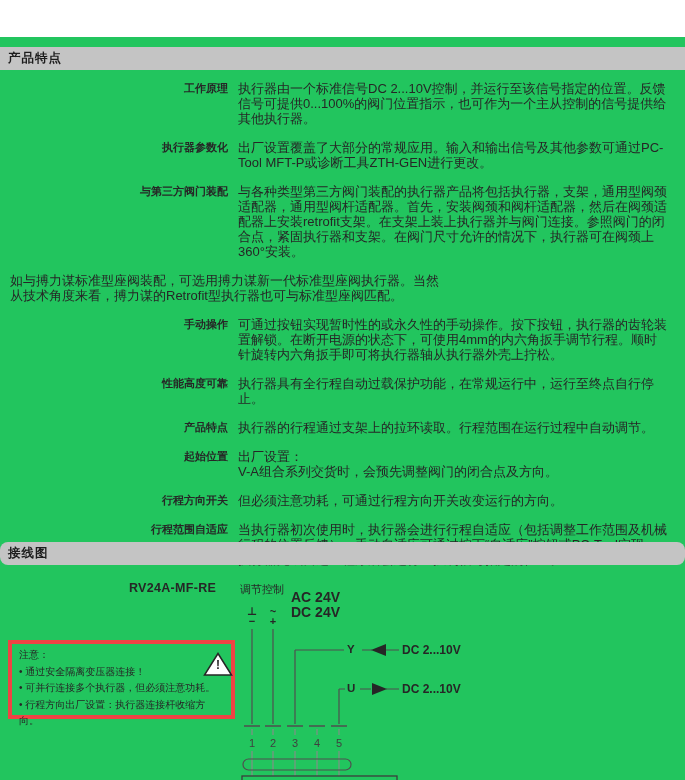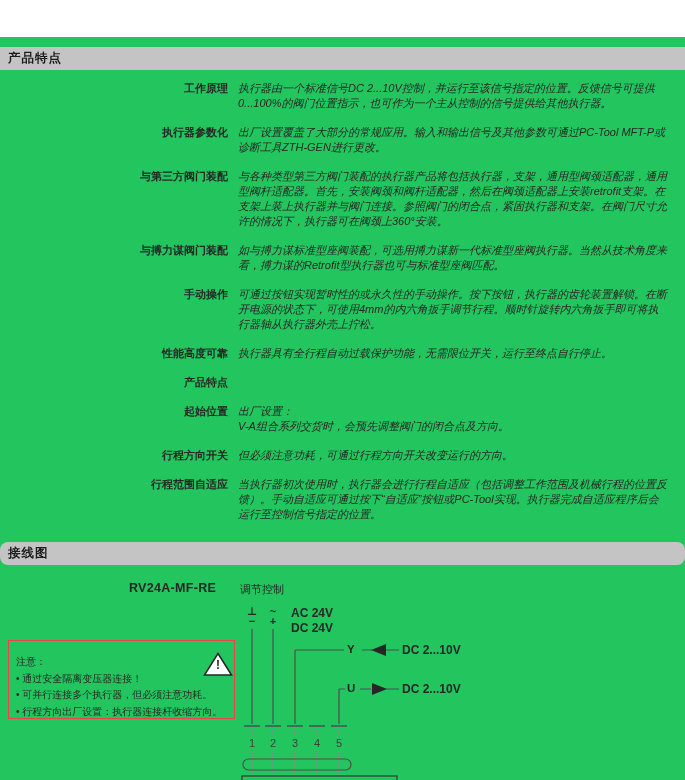--- a/index.html
+++ b/index.html
@@ -15,8 +15,8 @@
   .feature-row{display:flex;margin-bottom:14px;}
   .feature-label{width:228px;flex-shrink:0;text-align:right;font-weight:bold;
         font-size:11px;line-height:15px;}
-  .feature-text{margin-left:10px;width:430px;font-size:11px;line-height:15px;
-        white-space:pre-line;font-style:italic;}
+  .feature-text{margin-left:10px;width:430px;font-size:13px;line-height:15px;
+        white-space:pre-line;}
 
   .diagram{position:absolute;top:540px;left:0;width:685px;height:240px;}
   .diagram svg.art{position:absolute;left:0;top:0;}

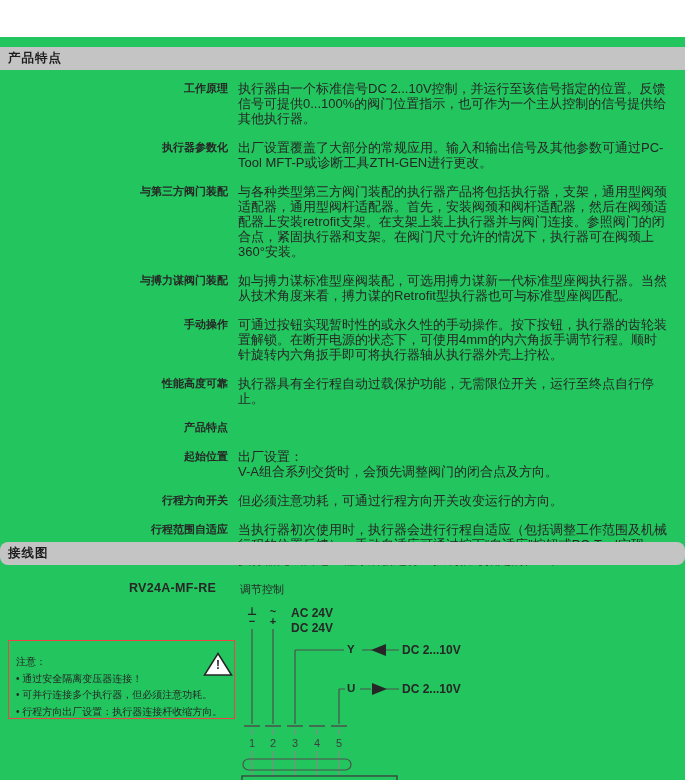--- a/index.html
+++ b/index.html
@@ -72,7 +72,6 @@
       <div class="feature-text">与各种类型第三方阀门装配的执行器产品将包括执行器，支架，通用型阀颈适配器，通用型阀杆适配器。首先，安装阀颈和阀杆适配器，然后在阀颈适配器上安装retrofit支架。在支架上装上执行器并与阀门连接。参照阀门的闭合点，紧固执行器和支架。在阀门尺寸允许的情况下，执行器可在阀颈上360°安装。</div>
     </div>
     <div class="feature-row">
-      <div class="feature-label">与搏力谋阀门装配</div>
       <div class="feature-text">如与搏力谋标准型座阀装配，可选用搏力谋新一代标准型座阀执行器。当然从技术角度来看，搏力谋的Retrofit型执行器也可与标准型座阀匹配。</div>
     </div>
     <div class="feature-row">

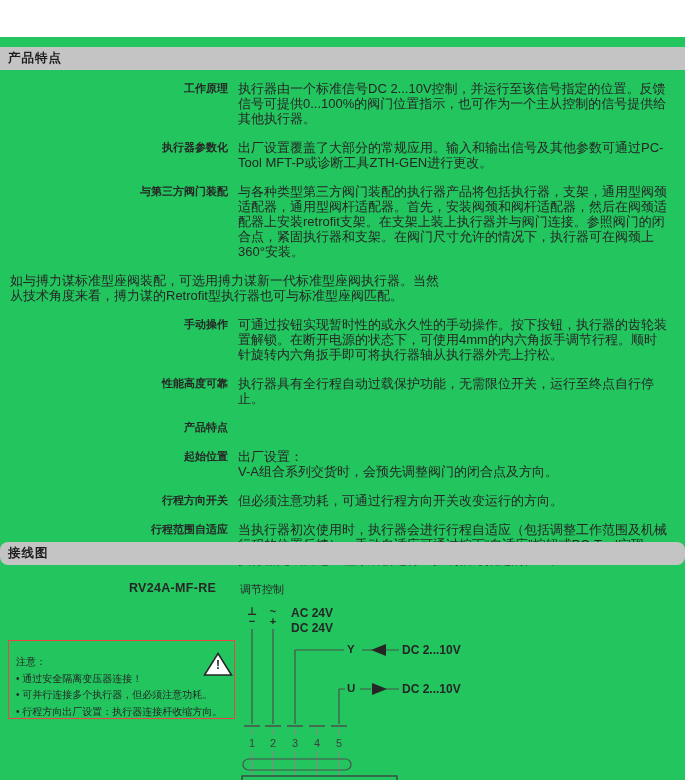--- a/index.html
+++ b/index.html
@@ -80,7 +80,7 @@
     </div>
     <div class="feature-row">
       <div class="feature-label">性能高度可靠</div>
-      <div class="feature-text">执行器具有全行程自动过载保护功能，无需限位开关，运行至终点自行停止。</div>
+      <div class="feature-text">执行器具有全行程自动过载保护功能，在常规运行中，运行至终点自行停止。</div>
     </div>
     <div class="feature-row">
       <div class="feature-label">产品特点</div>

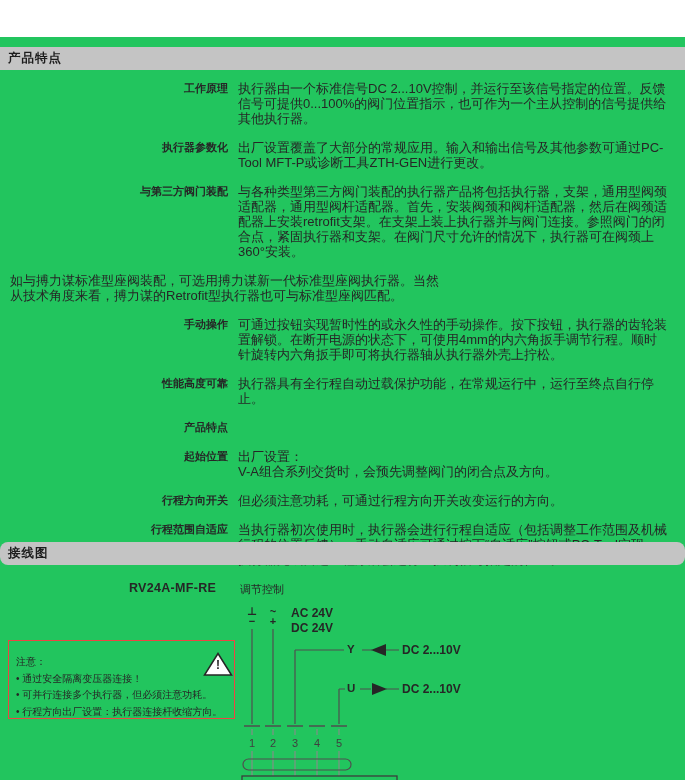--- a/index.html
+++ b/index.html
@@ -84,6 +84,7 @@
     </div>
     <div class="feature-row">
       <div class="feature-label">产品特点</div>
+      <div class="feature-text">执行器的行程通过支架上的拉环读取。行程范围在运行过程中自动调节。</div>
     </div>
     <div class="feature-row">
       <div class="feature-label">起始位置</div>

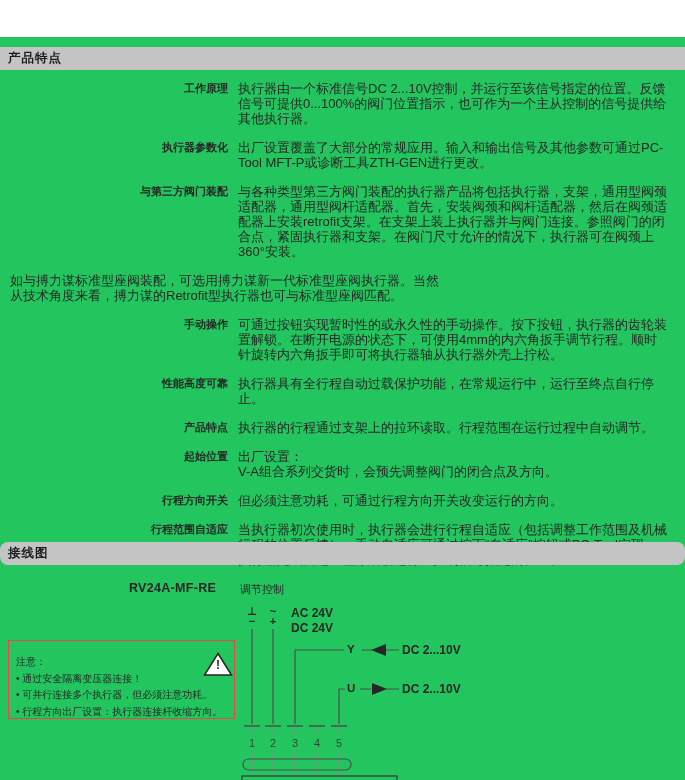--- a/index.html
+++ b/index.html
@@ -29,7 +29,7 @@
   .sym-t2{left:264px;top:29px;}
   .sym-b1{left:243px;top:202px;}
   .sym-b2{left:264px;top:202px;}
-  .power{left:291px;top:29px;font-weight:bold;font-size:12px;line-height:15px;}
+  .power{left:291px;top:13px;font-weight:bold;font-size:14px;line-height:15px;}
   .power span{display:block;}
   .sig-label{font-weight:bold;font-size:11.5px;line-height:13px;}
   .sig-val{font-weight:bold;font-size:12px;line-height:13px;}

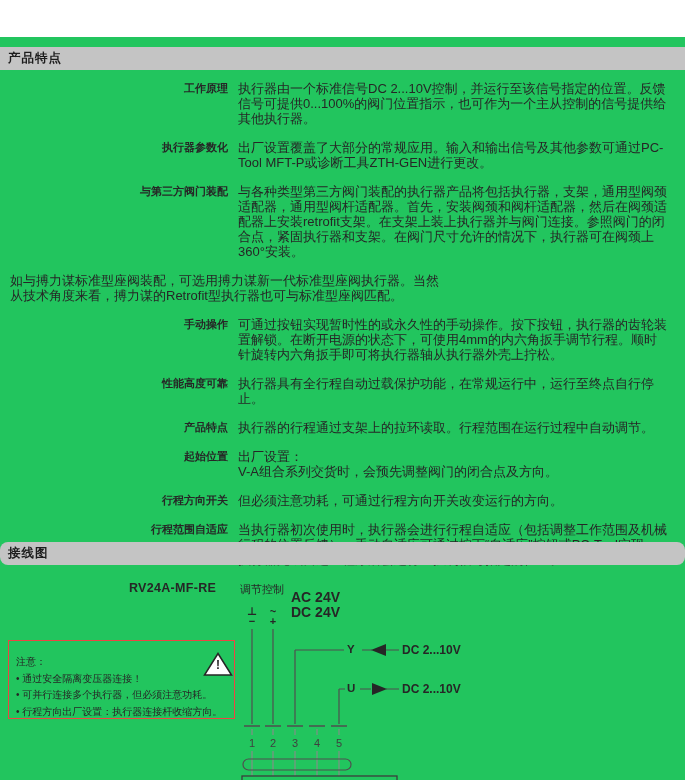--- a/index.html
+++ b/index.html
@@ -38,8 +38,8 @@
   .u-label{left:347px;top:105px;}
   .u-val{left:402px;top:106px;}
 
-  .note-box{left:8px;top:63px;width:227px;height:79px;border:1px solid #ef4444;
-        box-sizing:border-box;padding:13px 7px;font-size:10px;line-height:16.5px;}
+  .note-box{left:8px;top:63px;width:227px;height:79px;border:4px solid #ef4444;
+        box-sizing:border-box;padding:3px 7px;font-size:10px;line-height:16.5px;}
   .note-title{font-weight:normal;}
   .warning{left:203px;top:74px;width:30px;height:26px;}
   .warning .bang{position:absolute;left:0;top:7px;width:30px;text-align:center;

